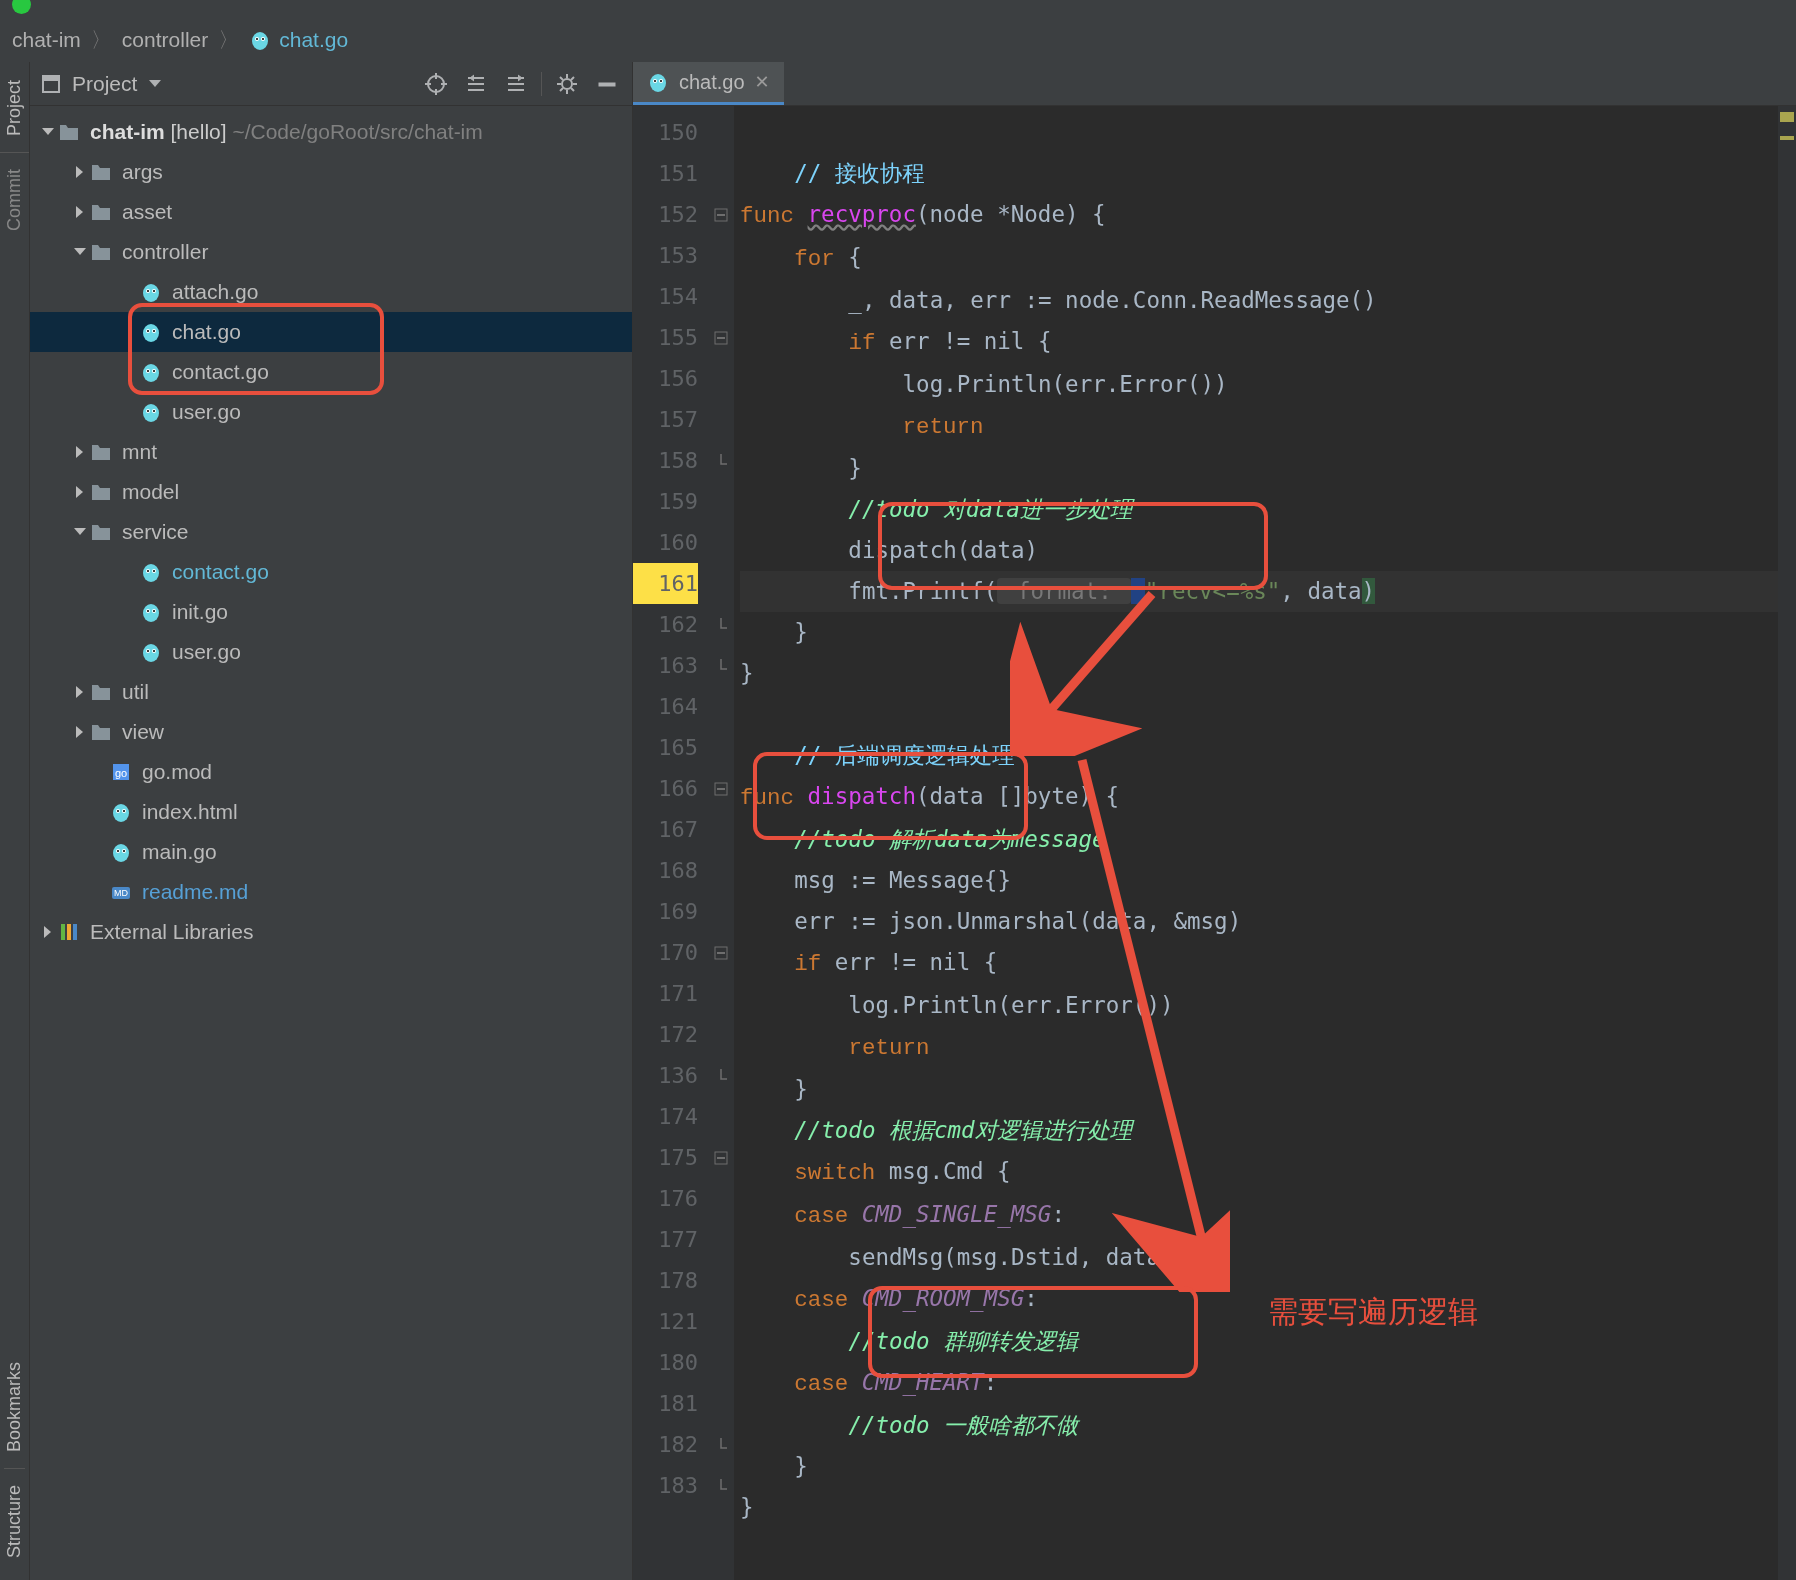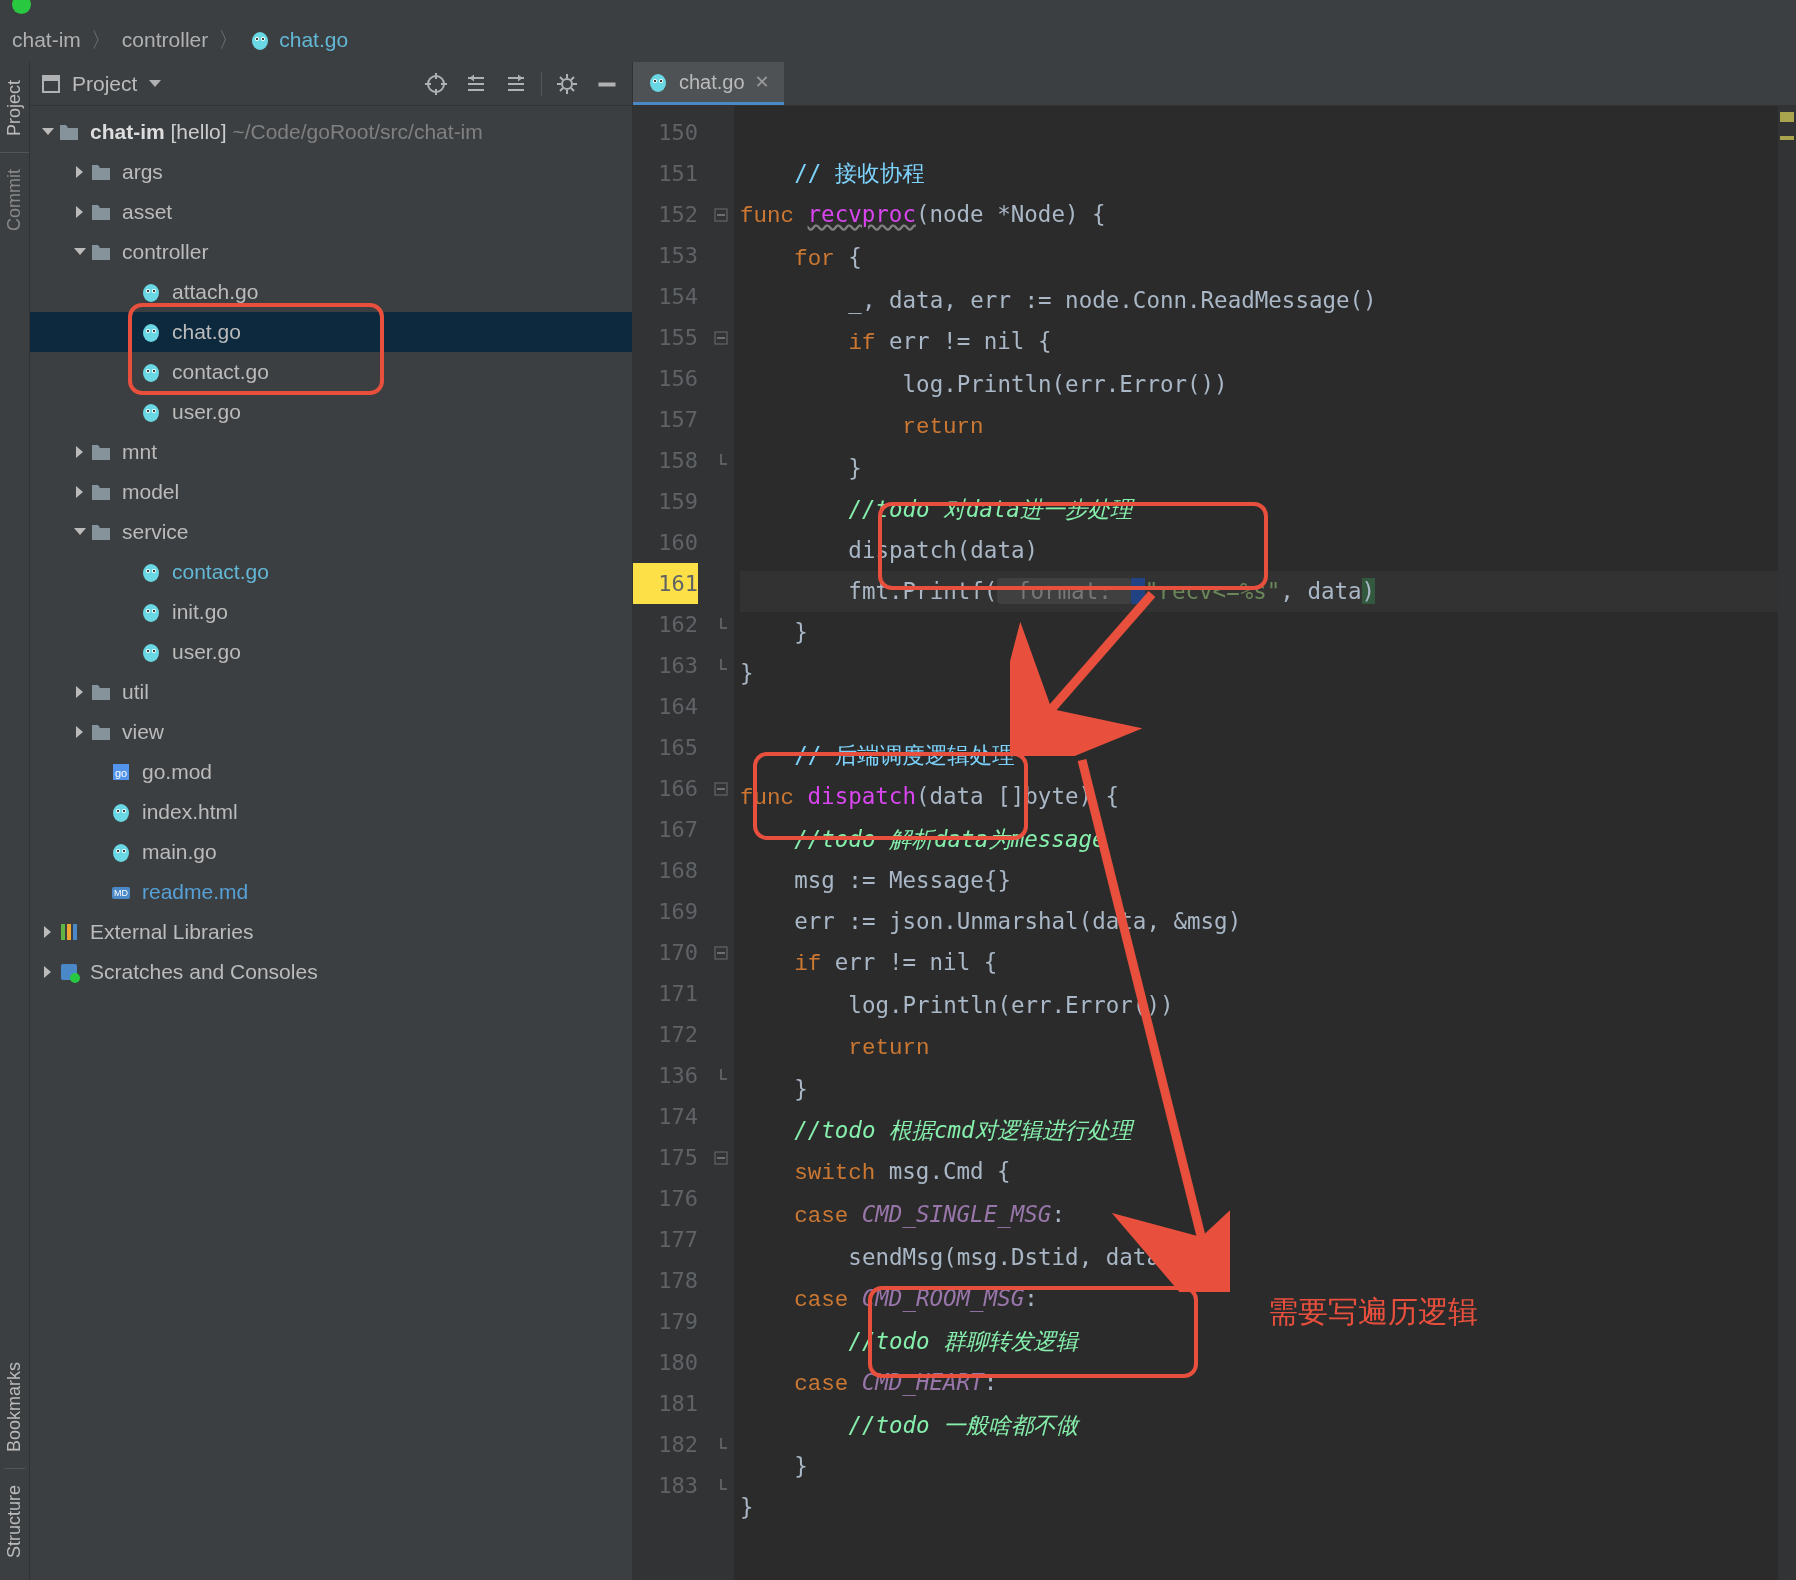--- a/index.html
+++ b/index.html
@@ -558,20 +558,6 @@
             </svg>
           </span>
     <span class="label">External Libraries</span>
-        </div>
-        <div class="tnode ">
-          <span class="indent" style="width:8px"></span>
-    <span class="chev">
-            <svg>
-              <use href="#chev-right"></use>
-            </svg>
-          </span>
-    <span class="ficon">
-            <svg width="22" height="22">
-              <use href="#scratch"></use>
-            </svg>
-          </span>
-    <span class="label">Scratches and Consoles</span>
         </div>
       </div>
   </div>

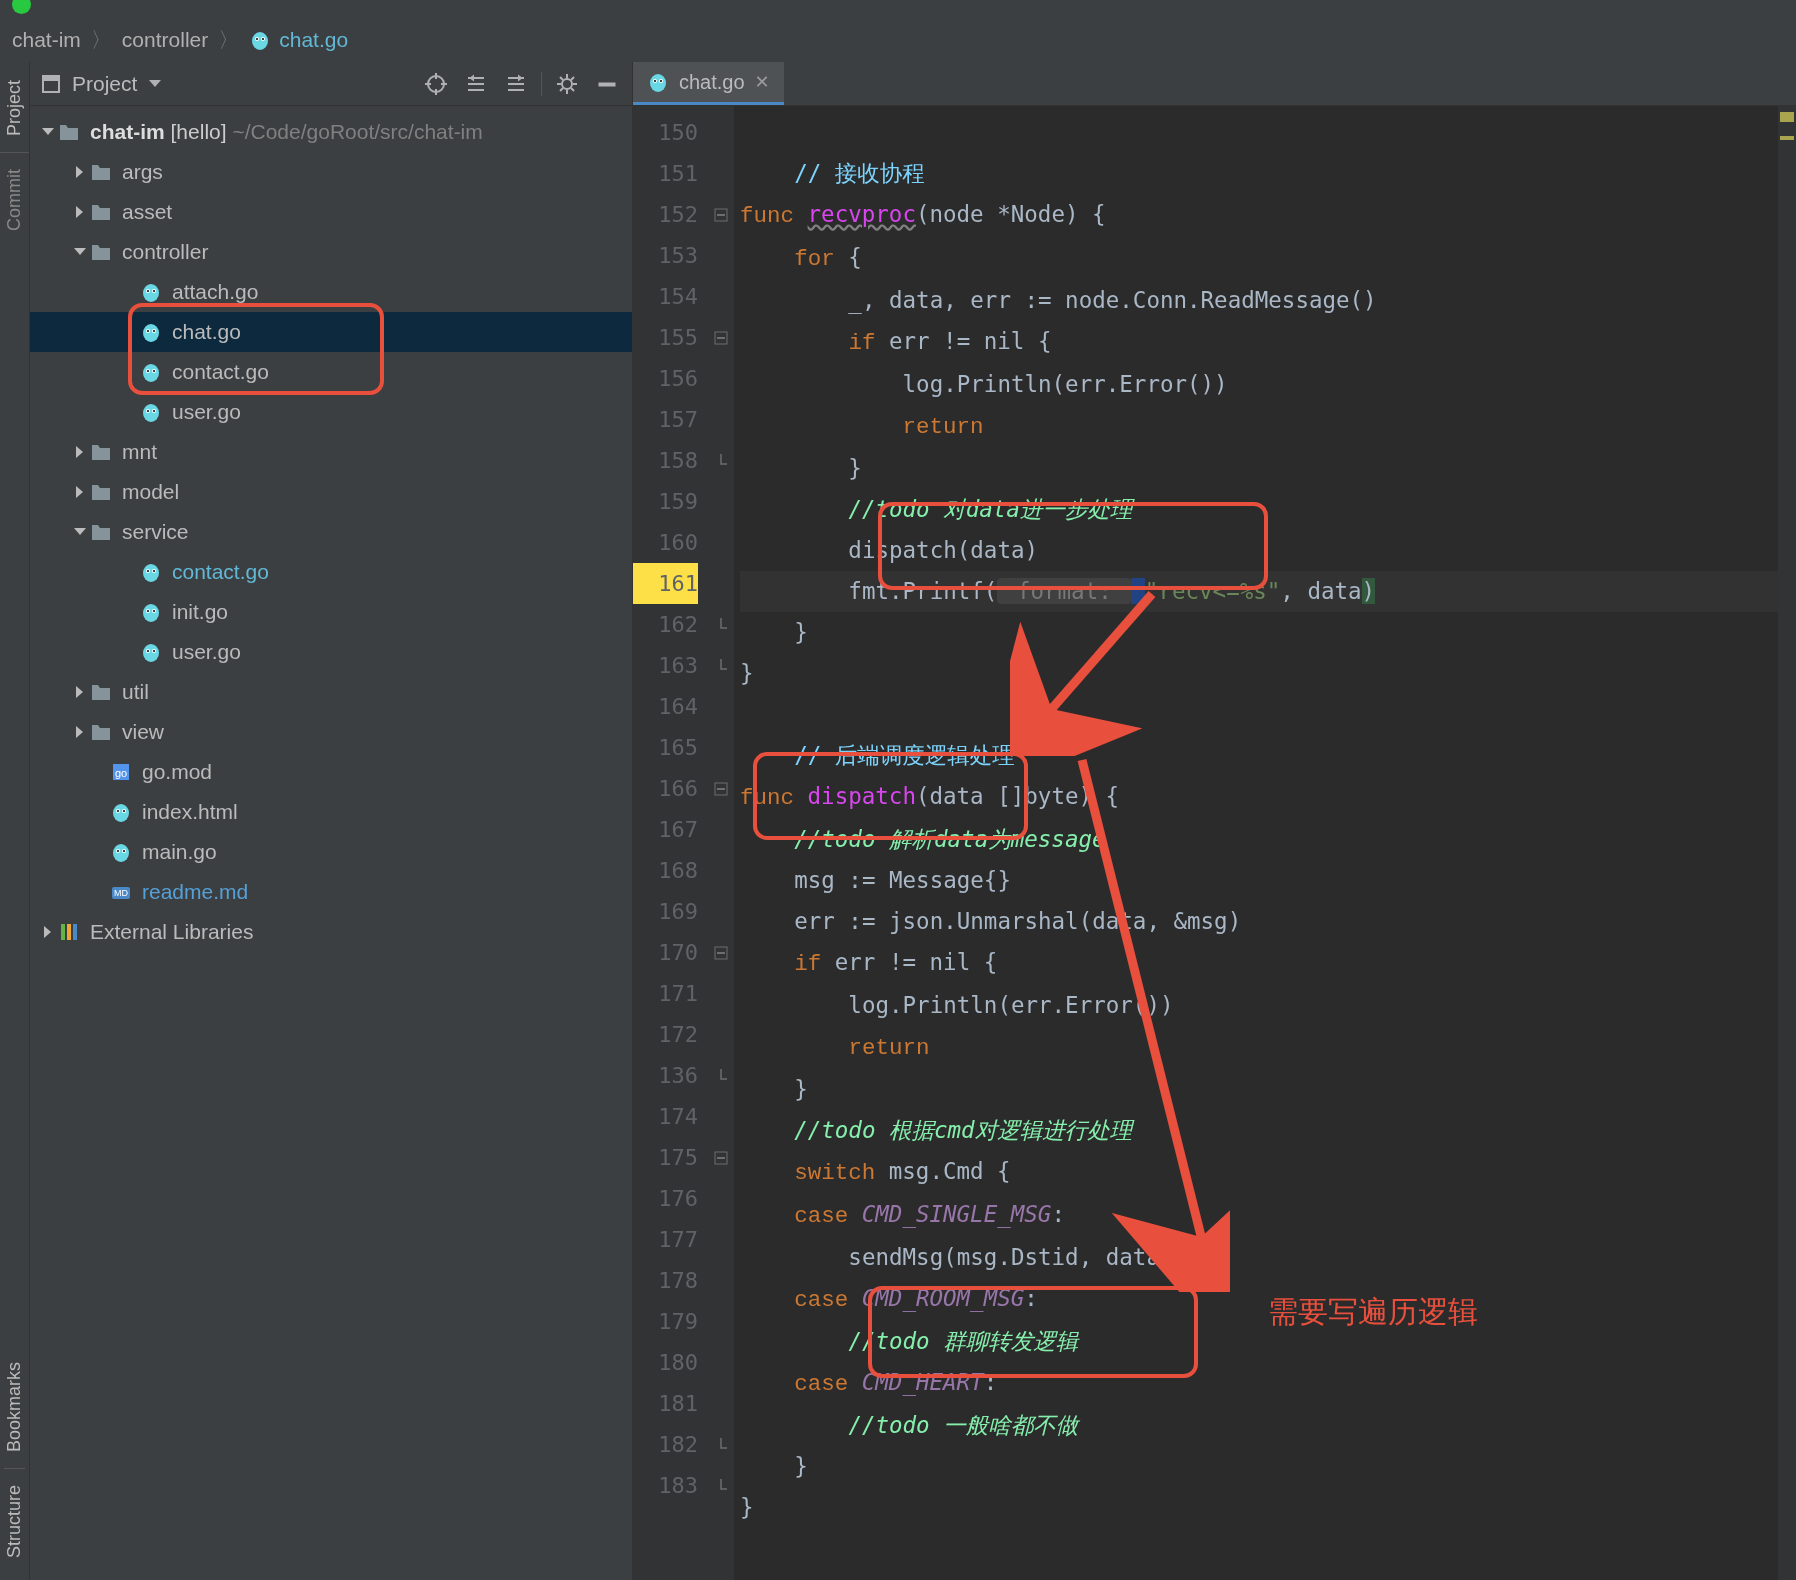--- a/index.html
+++ b/index.html
@@ -603,7 +603,7 @@
           <div>176</div>
           <div>177</div>
           <div>178</div>
-          <div>179</div>
+          <div>121</div>
           <div>180</div>
           <div>181</div>
           <div>182</div>

